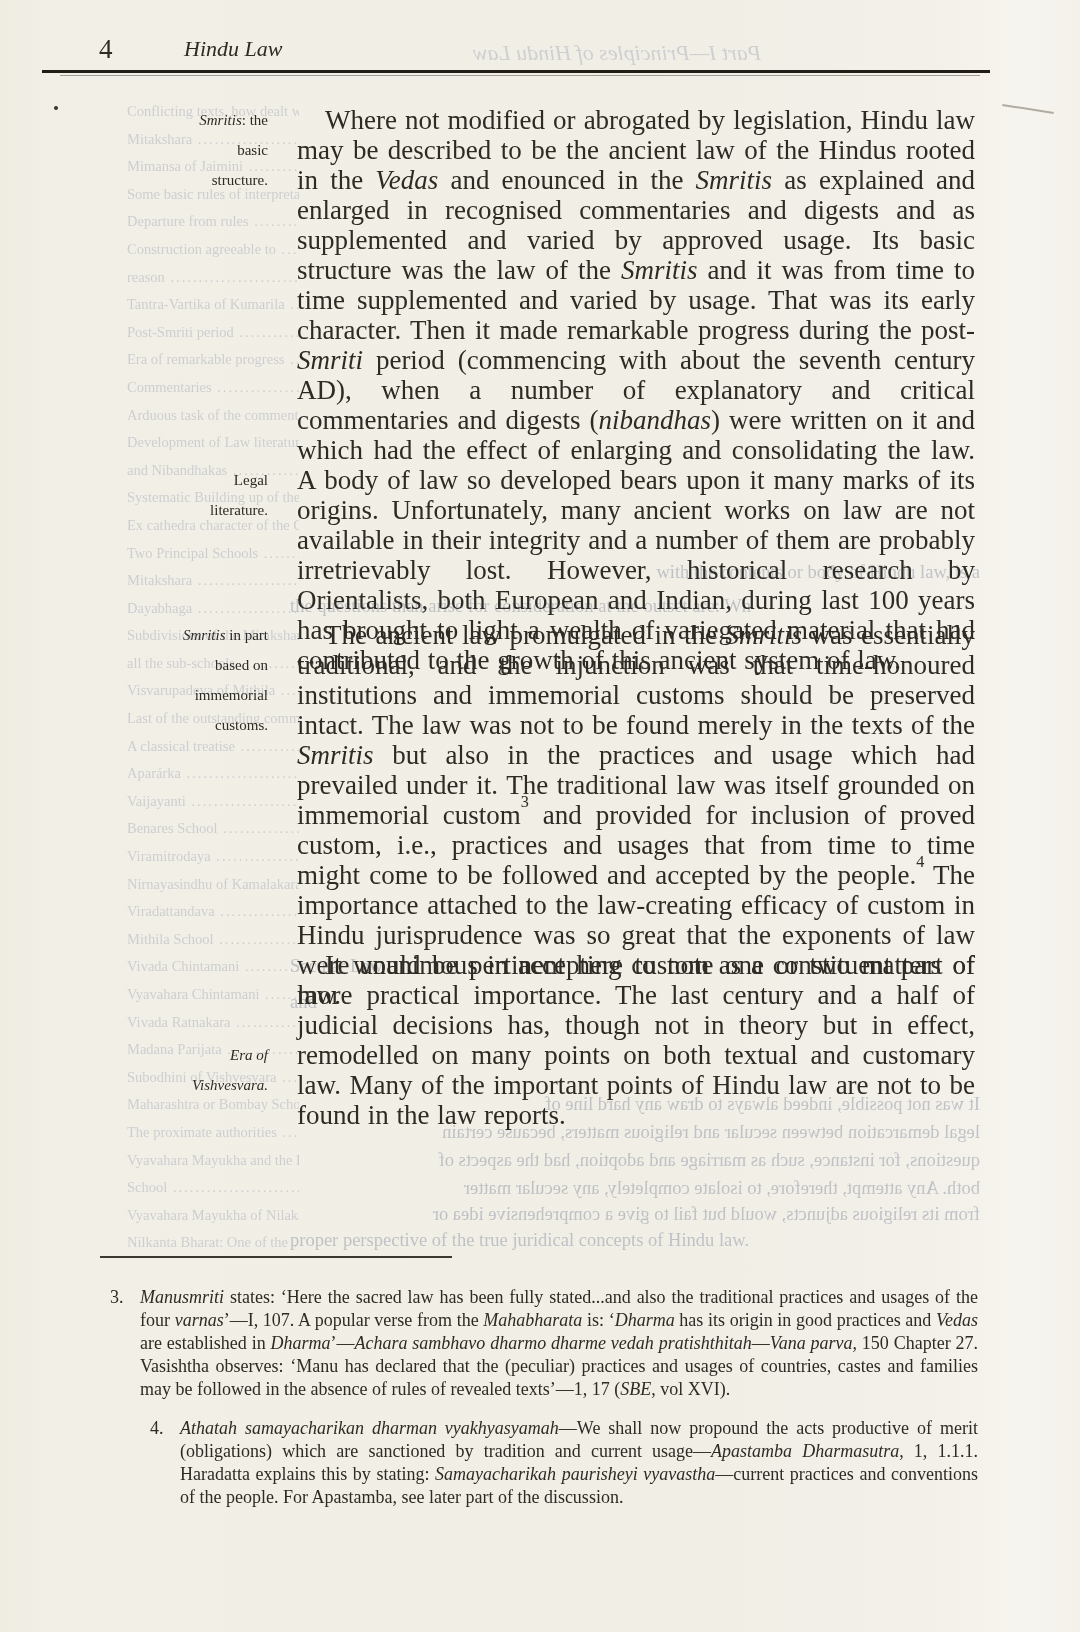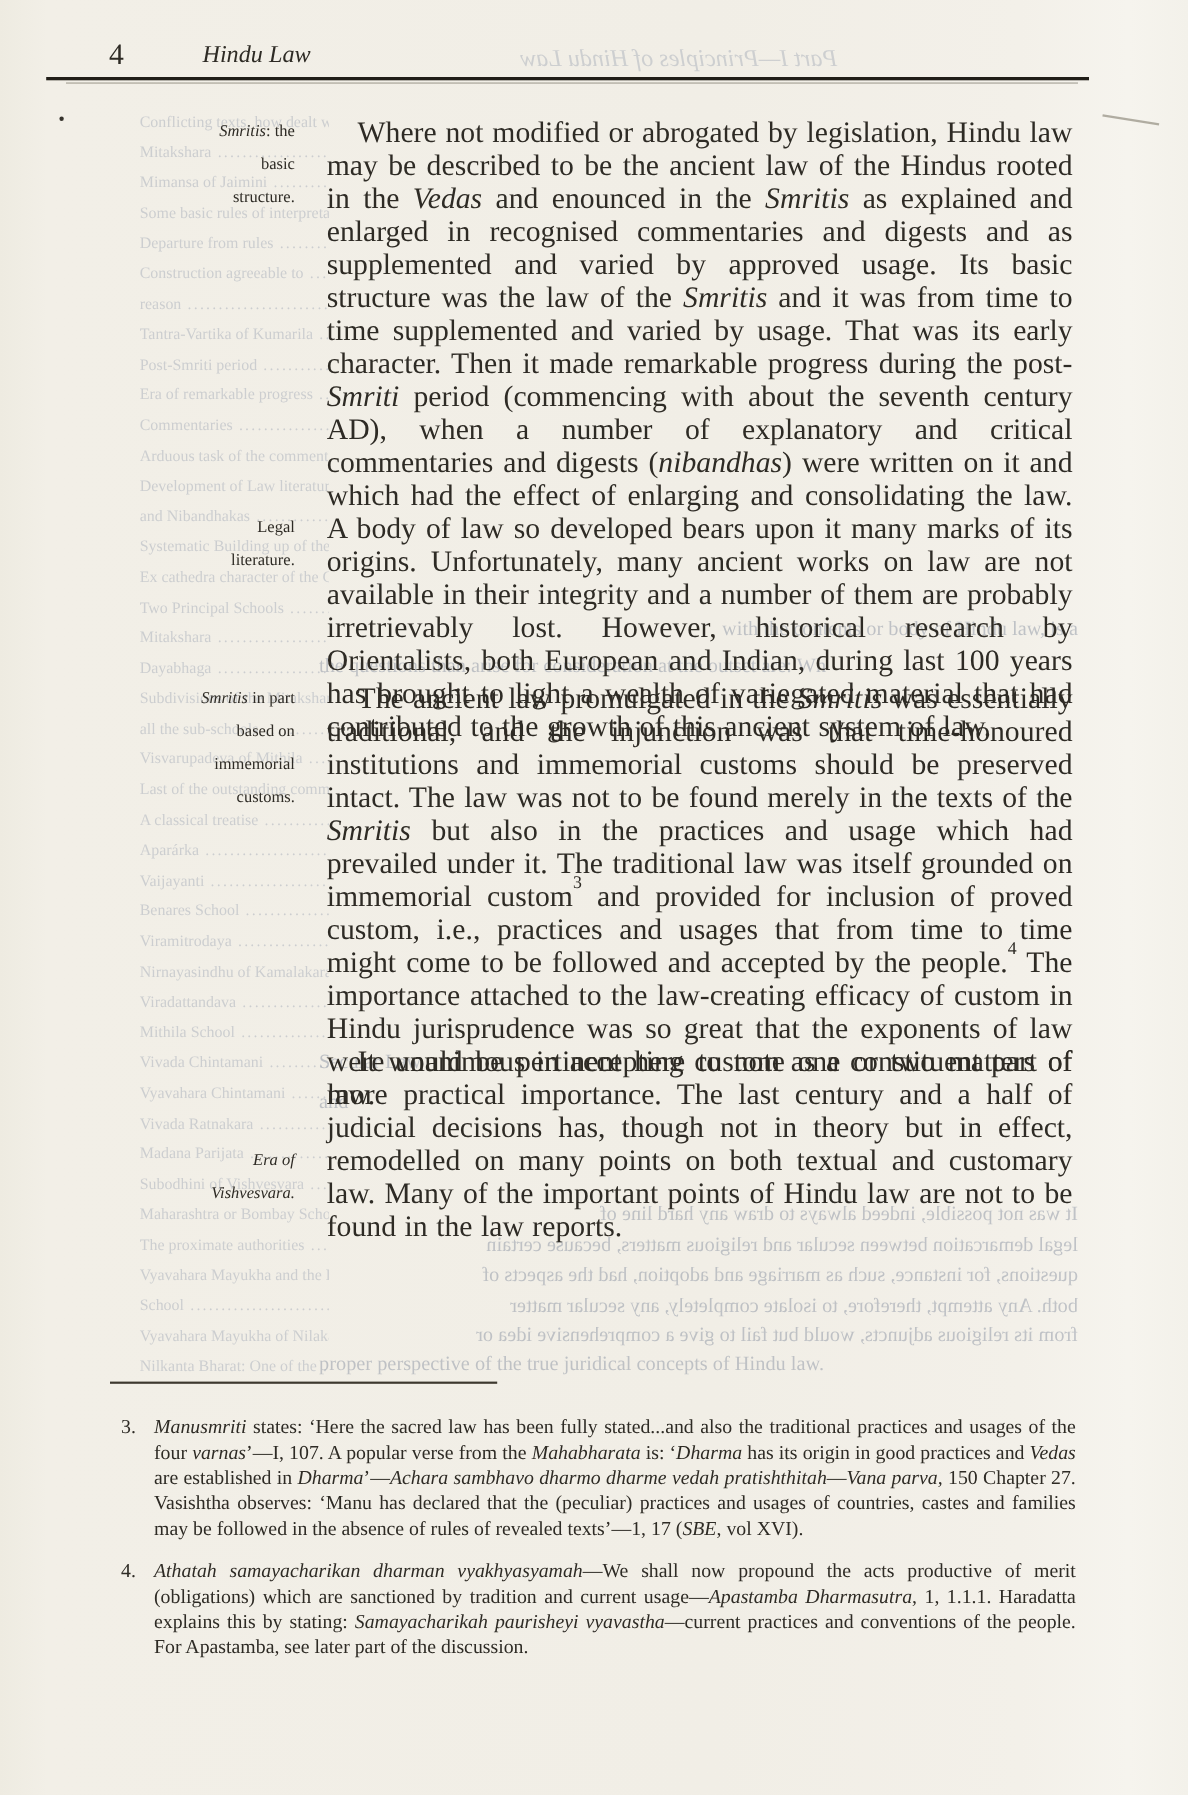--- a/index.html
+++ b/index.html
@@ -23,7 +23,7 @@
   .footnotes{position:absolute;left:110px;top:1286px;width:868px;
     font-size:18px;line-height:23px;text-align:justify;}
   .fn{padding-left:30px;}
-  .fn+.fn{margin-top:16px;}
+  .fn+.fn{margin-top:16px;margin-left:40px;}
   .fn .num{display:inline-block;width:30px;margin-left:-30px;text-indent:0;}
   
   .ghosts{position:absolute;inset:0;pointer-events:none;}

